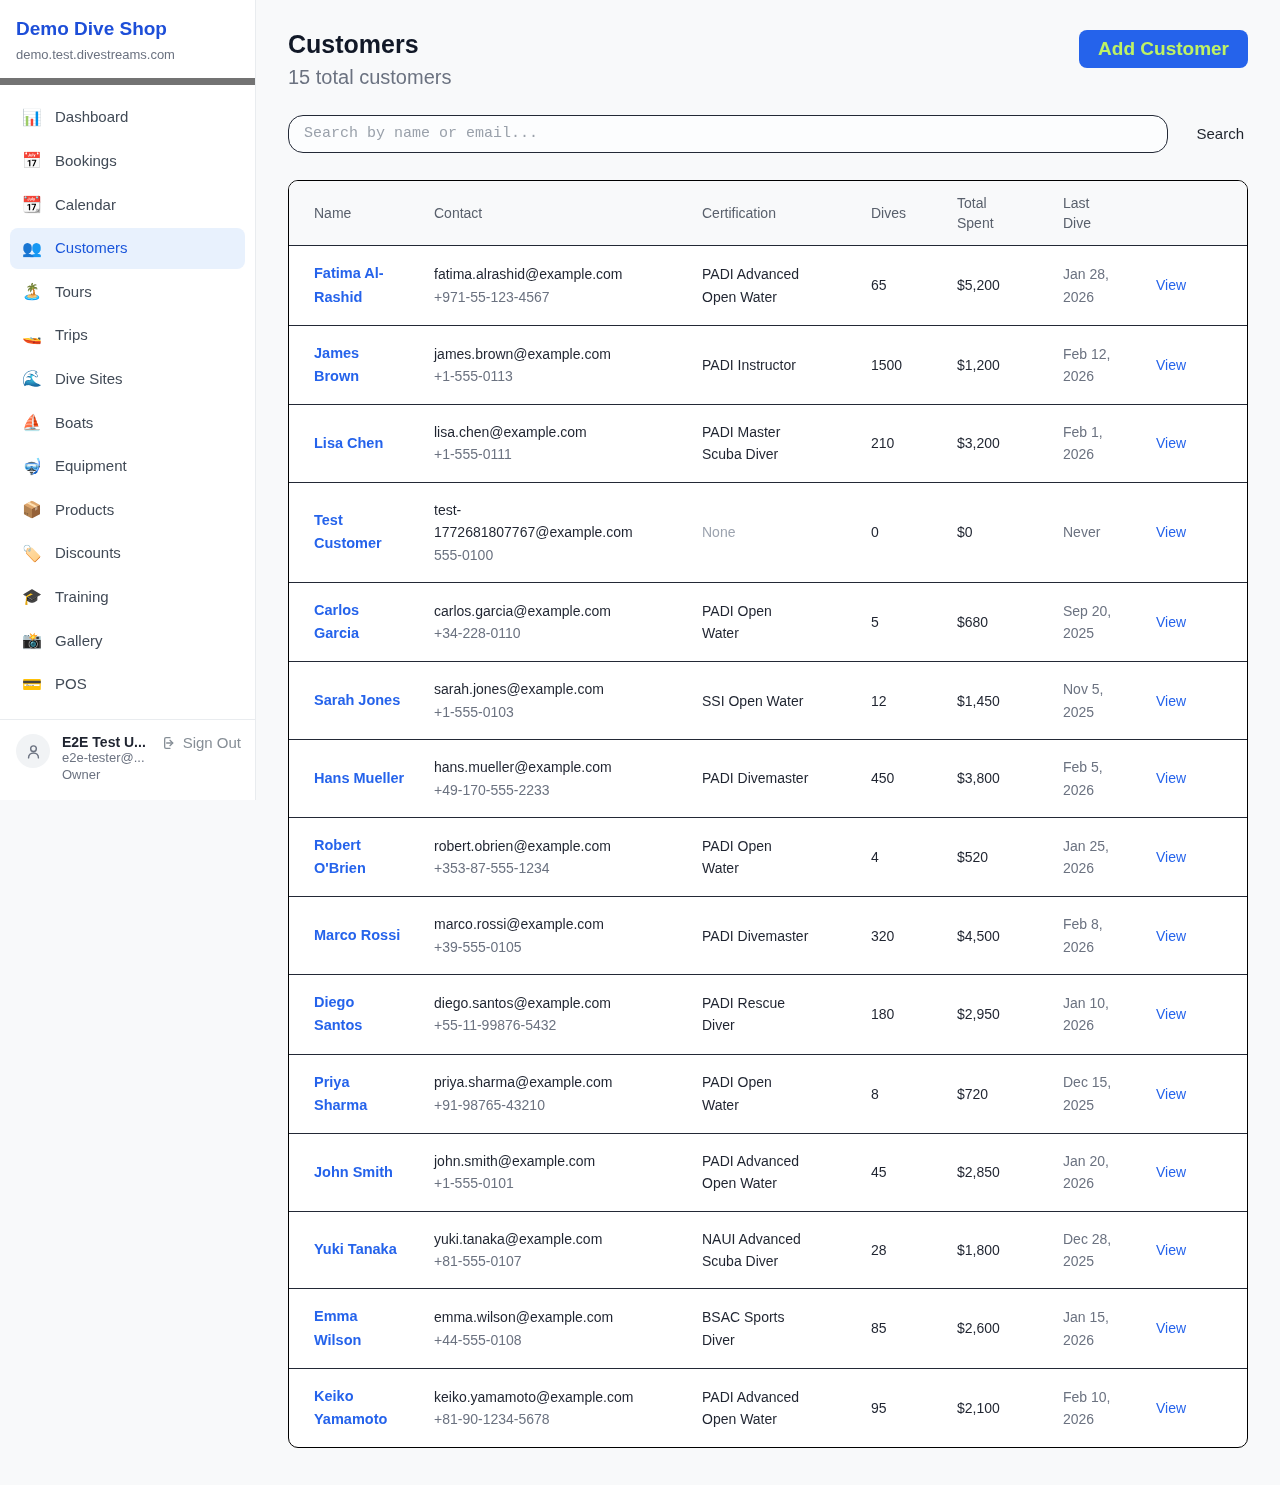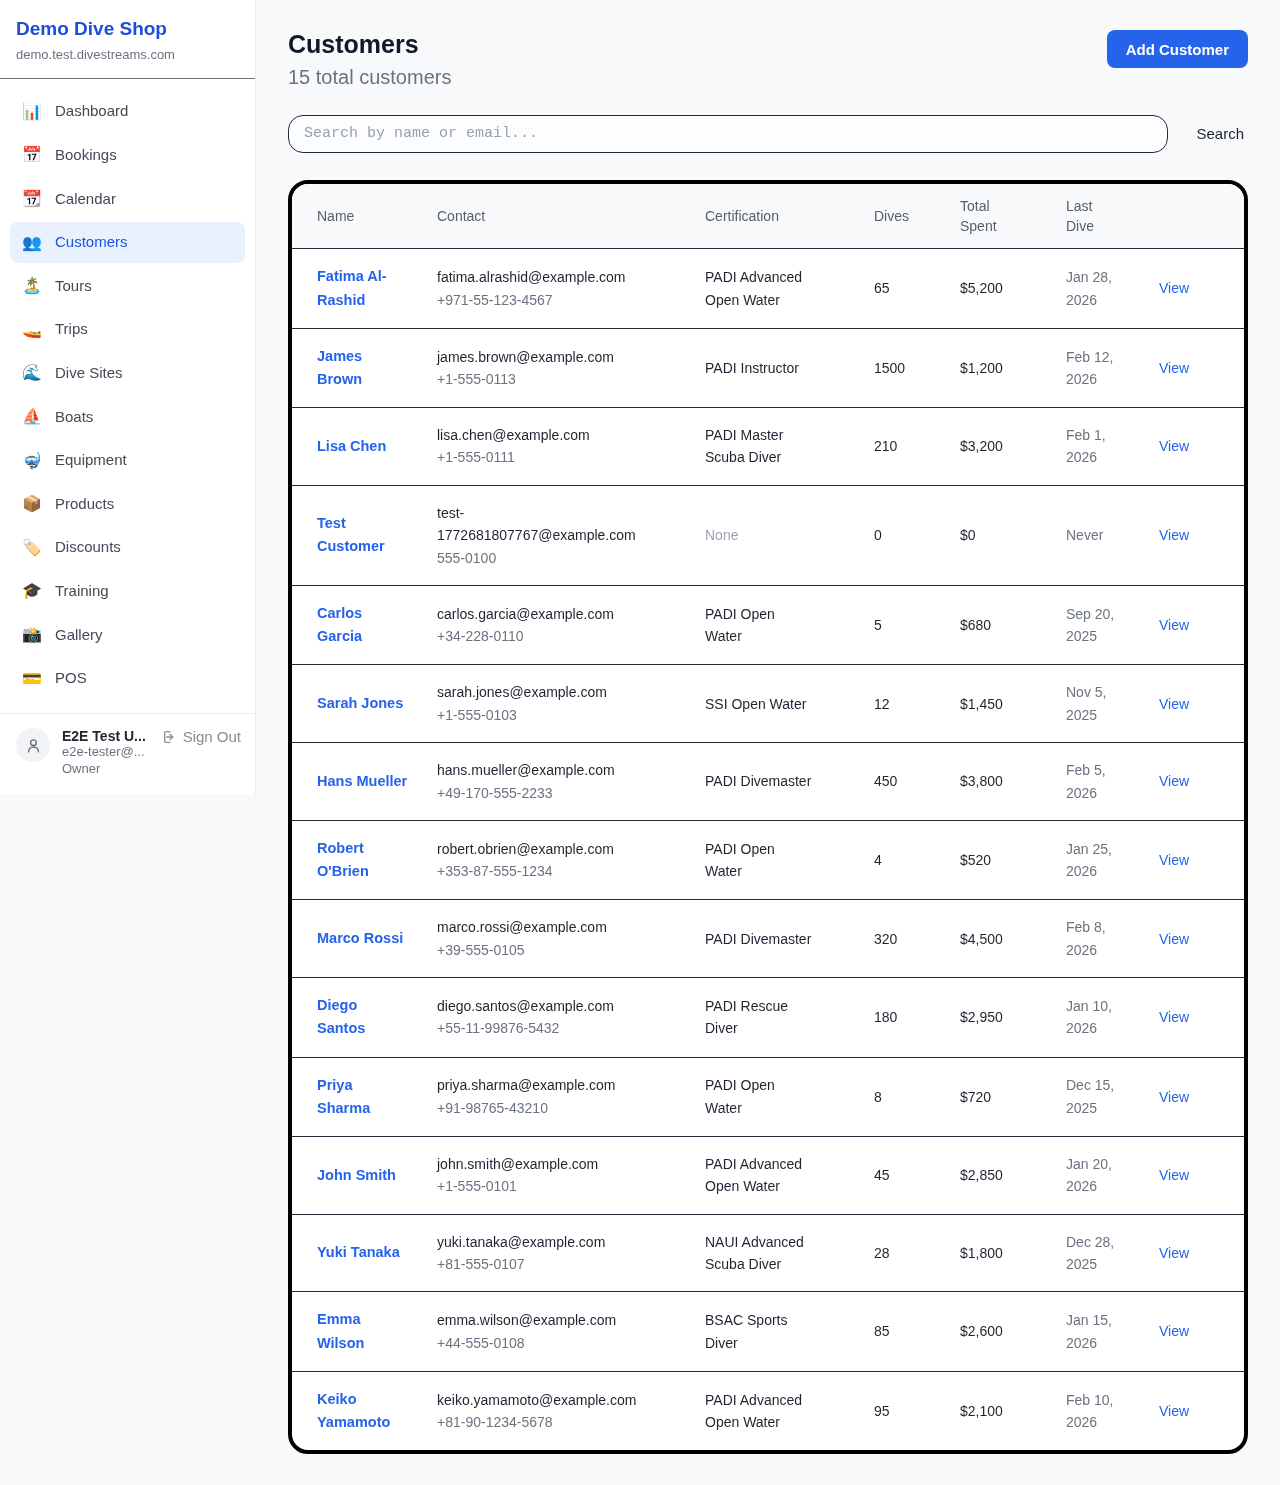--- a/index.html
+++ b/index.html
@@ -19,7 +19,7 @@
     background: #ffffff;
     border-right: 1px solid #e9ecef;
   }
-  .brand { padding: 18px 16px 16px; border-bottom: 1px solid #737373; }
+  .brand { padding: 18px 16px 16px; border-bottom: 7px solid #737373; }
   .brand-name { color: #1d4ed8; font-size: 19px; font-weight: bold; line-height: 1.2; }
   .brand-domain { color: #6b7280; font-size: 13px; margin-top: 6px; }
   .nav { list-style: none; margin: 0; padding: 12px 10px; }

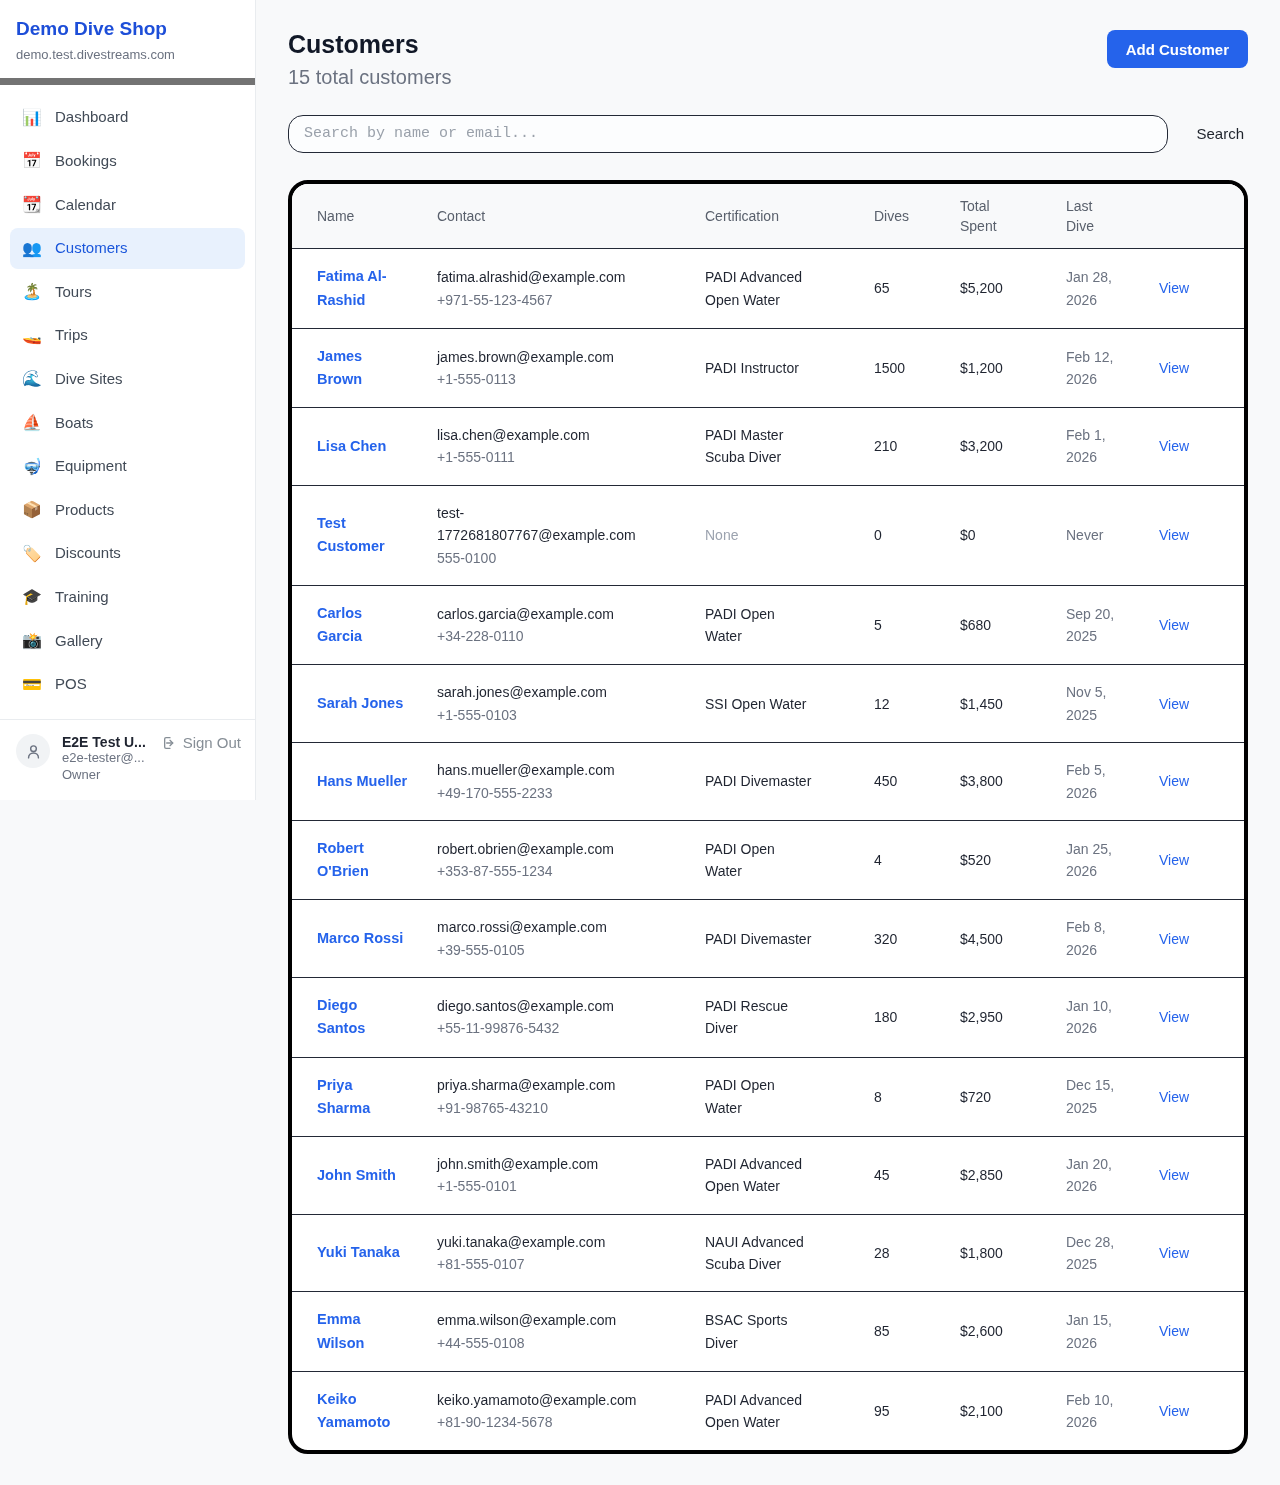--- a/index.html
+++ b/index.html
@@ -59,10 +59,10 @@
   .page-title { font-size: 25px; font-weight: bold; color: #111827; line-height: 1.15; margin: 0; }
   .page-subtitle { font-size: 20px; color: #6b7280; margin-top: 7px; }
   .add-btn {
-    background: #2563eb; color: #ffffff;
+    background: #2563eb; color: #bef264;
     border: none; border-radius: 8px;
     height: 38px; padding: 0 19px;
-    font-size: 15px; font-weight: 600;
+    font-size: 19px; font-weight: 600;
     font-family: inherit; cursor: pointer;
   }
 

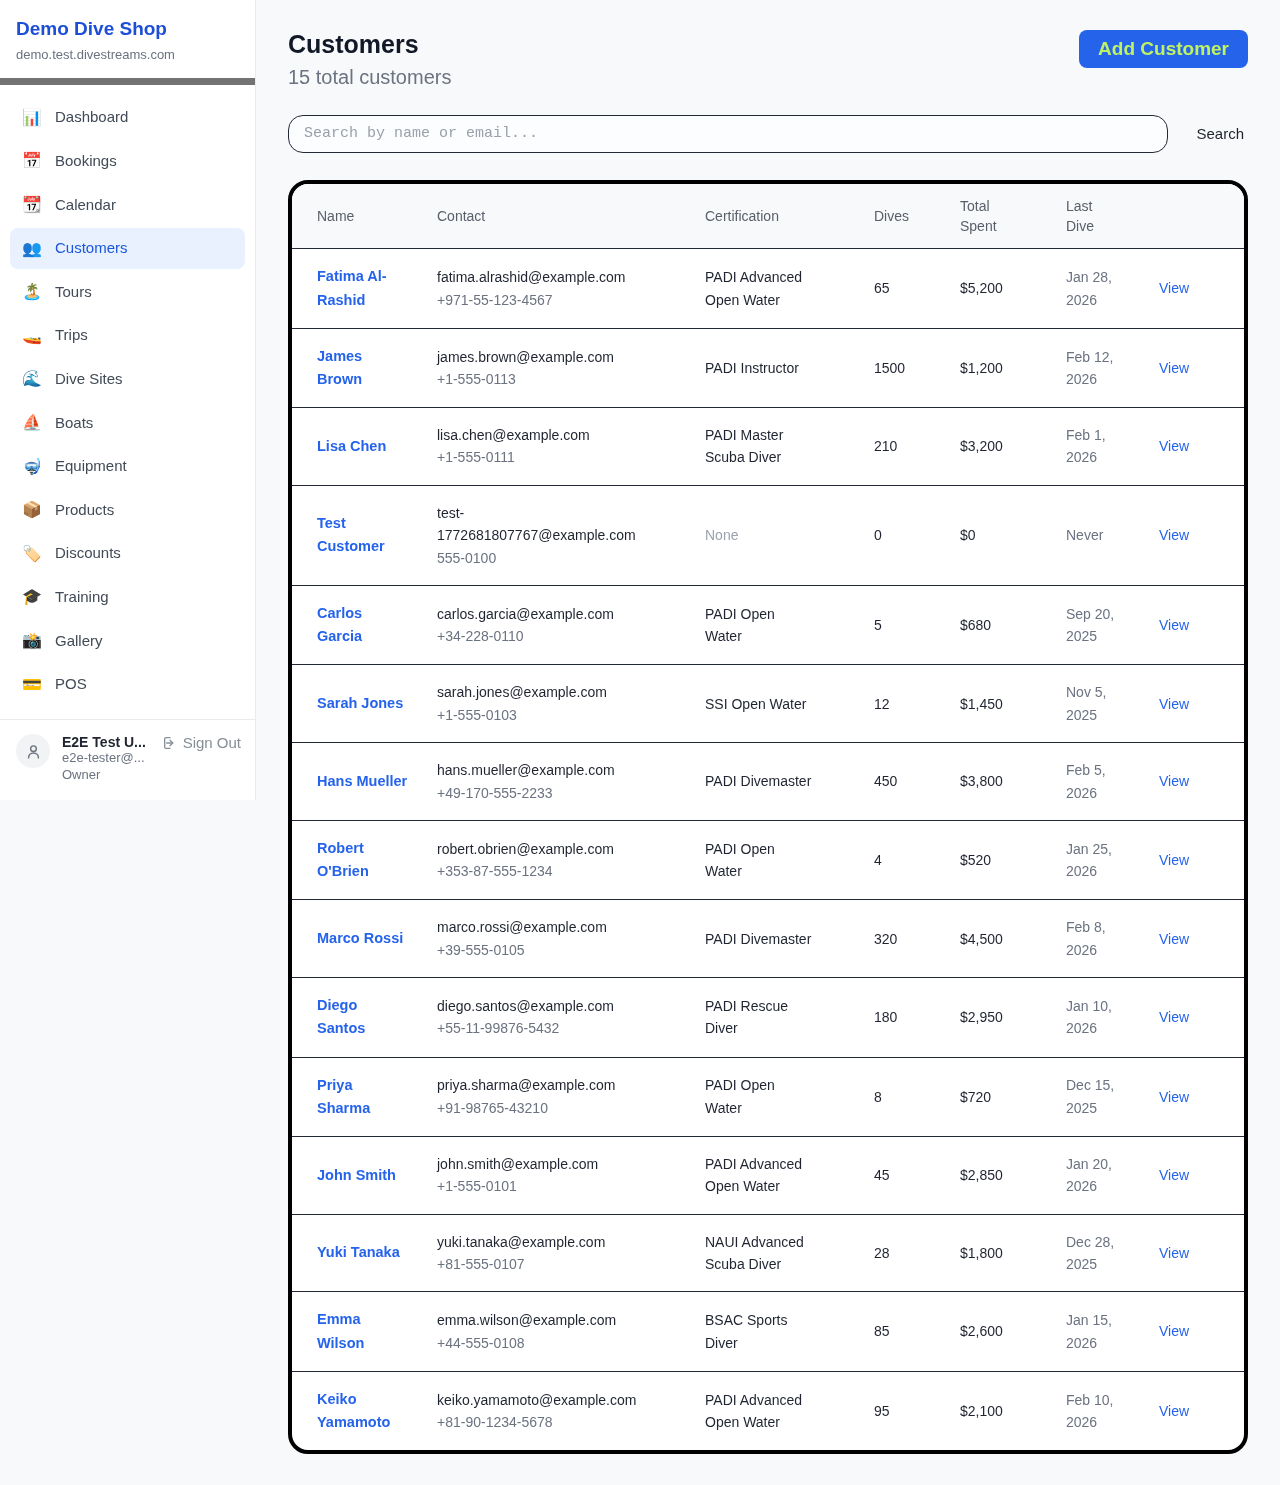--- a/index.html
+++ b/index.html
@@ -84,8 +84,8 @@
   .table-card {
     margin-top: 27px;
     background: #ffffff;
-    border: 4px solid #000000;
-    border-radius: 20px;
+    border: 1px solid #000000;
+    border-radius: 10px;
     overflow: hidden;
   }
   table { width: 100%; border-collapse: collapse; font-size: 14px; table-layout: fixed; }

